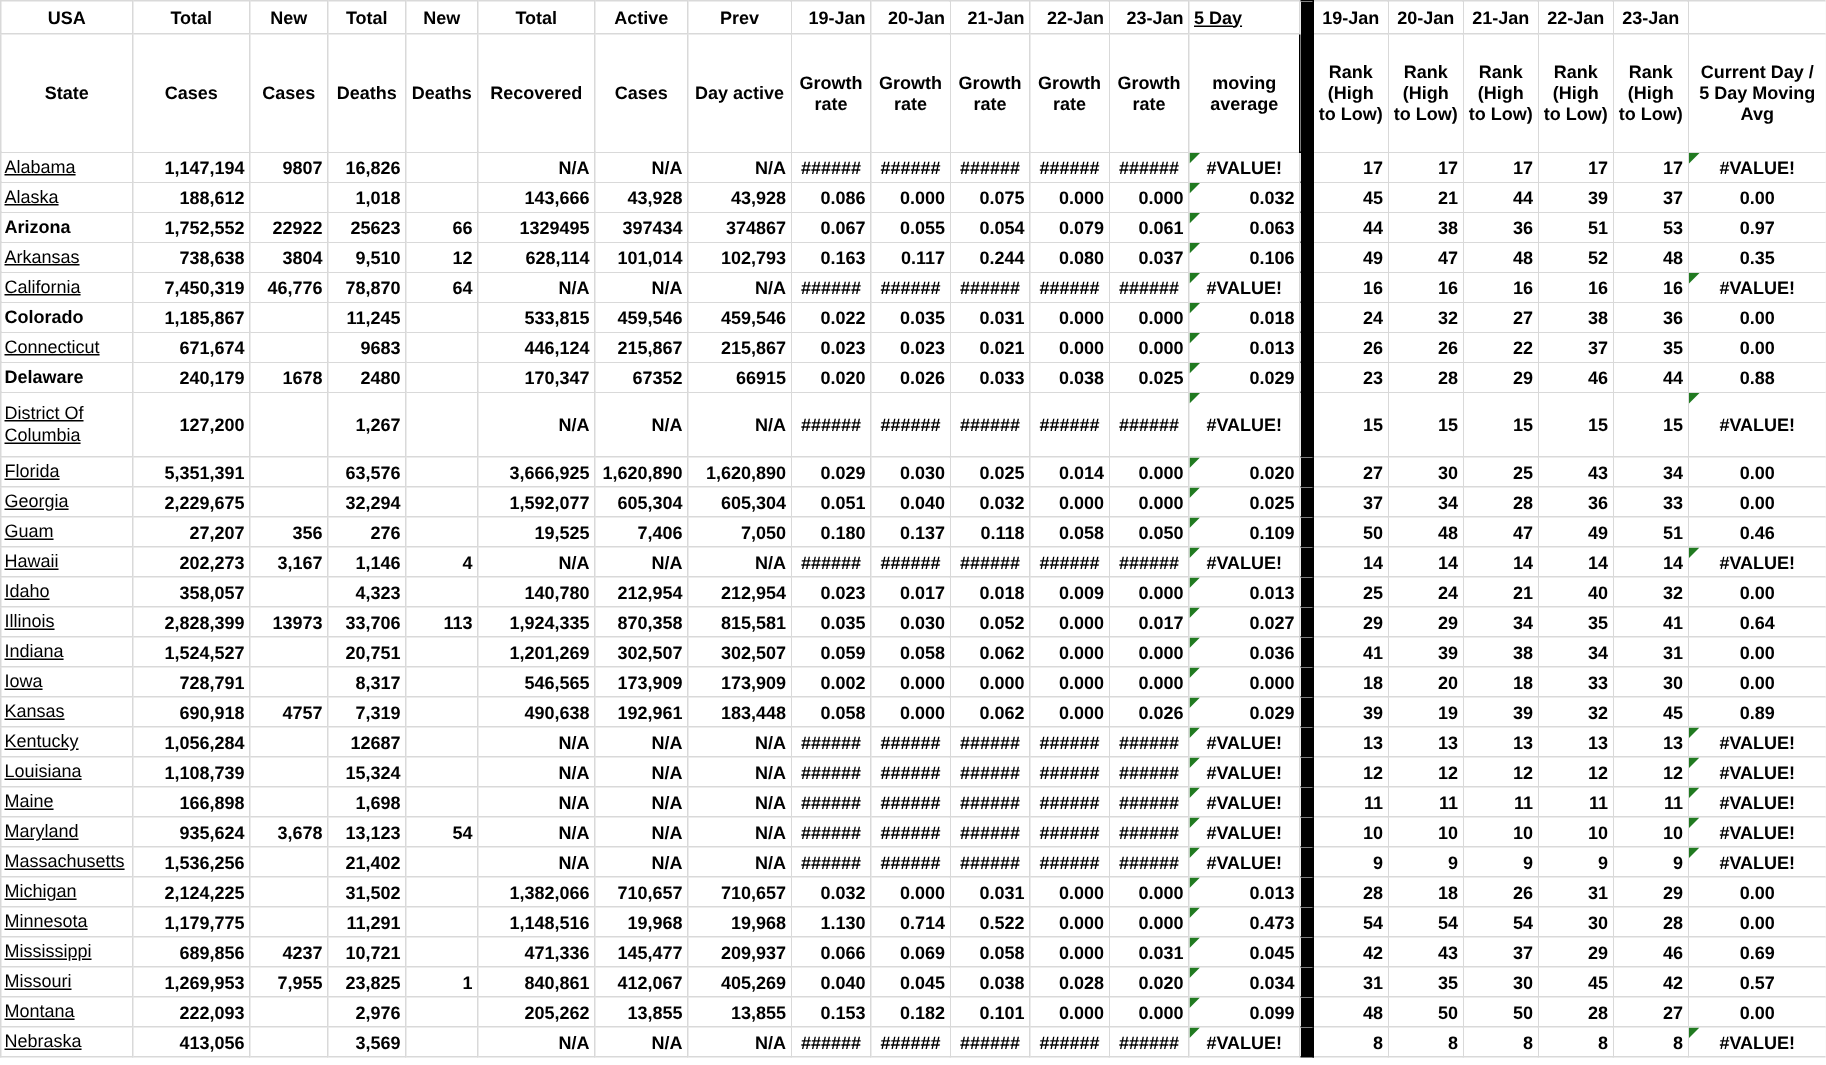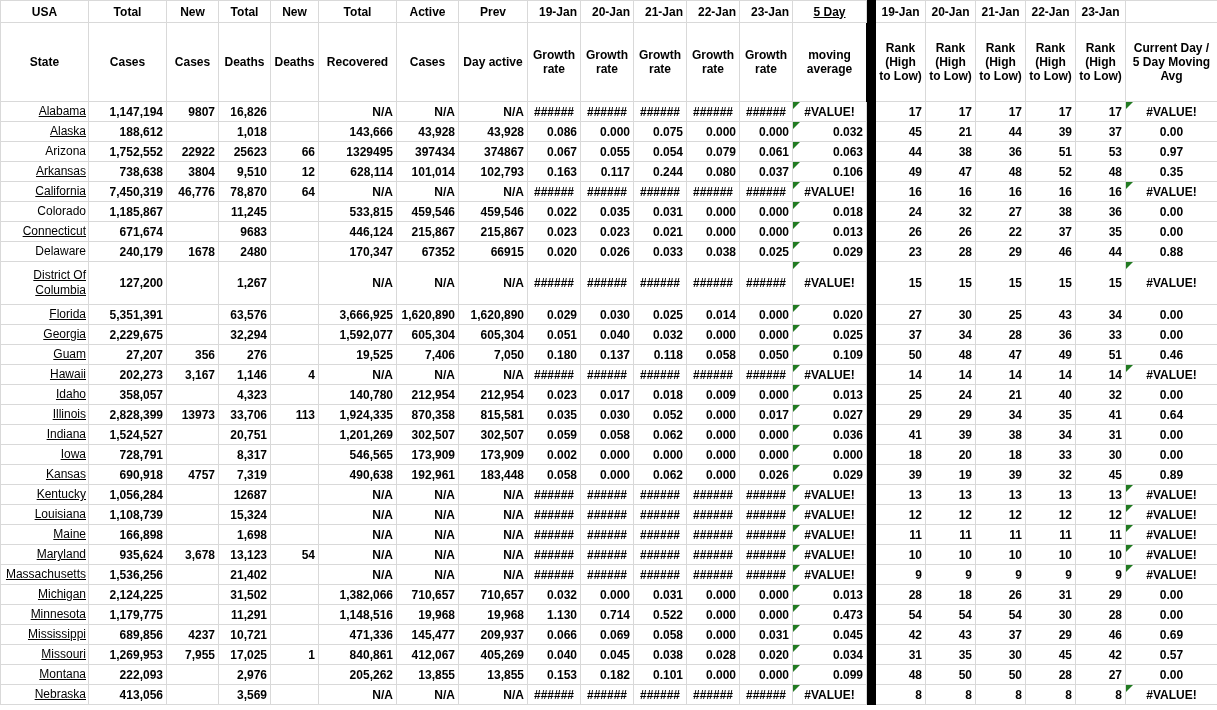--- a/index.html
+++ b/index.html
@@ -23,7 +23,7 @@
   thead tr.r2 th{height:79px;white-space:pre-line;line-height:14px;text-align:center;}
   .al-r{text-align:right;}
   .al-c{text-align:center;}
-  .al-l{text-align:center;text-decoration:underline;}
+  .al-l{text-align:left;text-decoration:underline;}
   td.state{
     font-weight:400;
     text-decoration:underline;

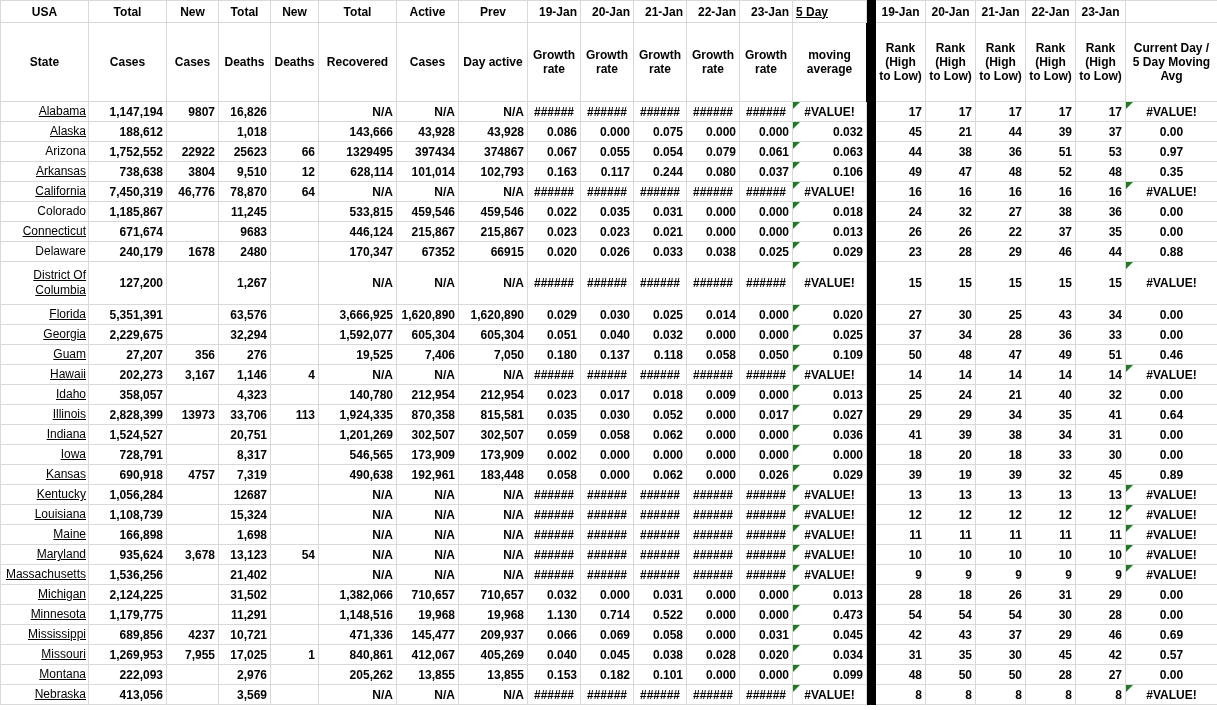--- a/index.html
+++ b/index.html
@@ -27,7 +27,7 @@
   td.state{
     font-weight:400;
     text-decoration:underline;
-    text-align:right;
+    text-align:left;
     white-space:normal;
     line-height:15px;
     padding:1px 2px;

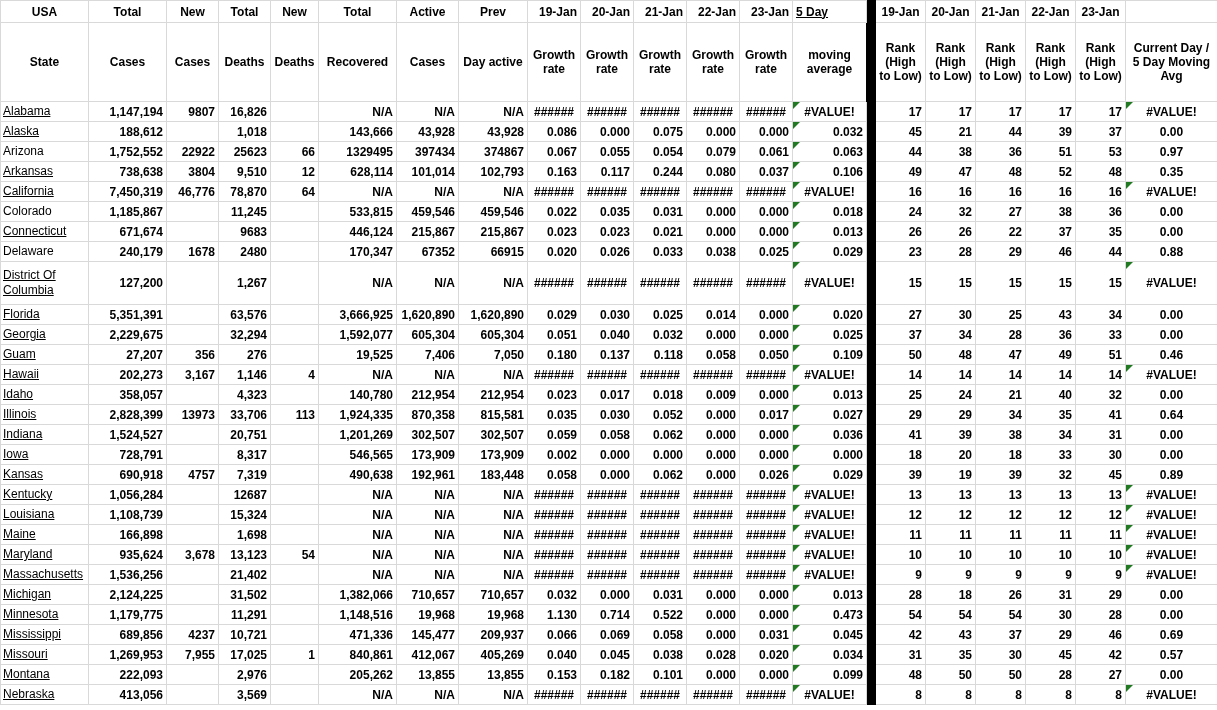--- a/index.html
+++ b/index.html
@@ -32,7 +32,7 @@
     line-height:15px;
     padding:1px 2px;
   }
-  td.state.bold{font-weight:400;text-decoration:none;margin-left:41px;}
+  td.state.bold{font-weight:700;text-decoration:none;margin-left:41px;}
   tr.tall td{height:43px;}
   .divider{
     background:#000;

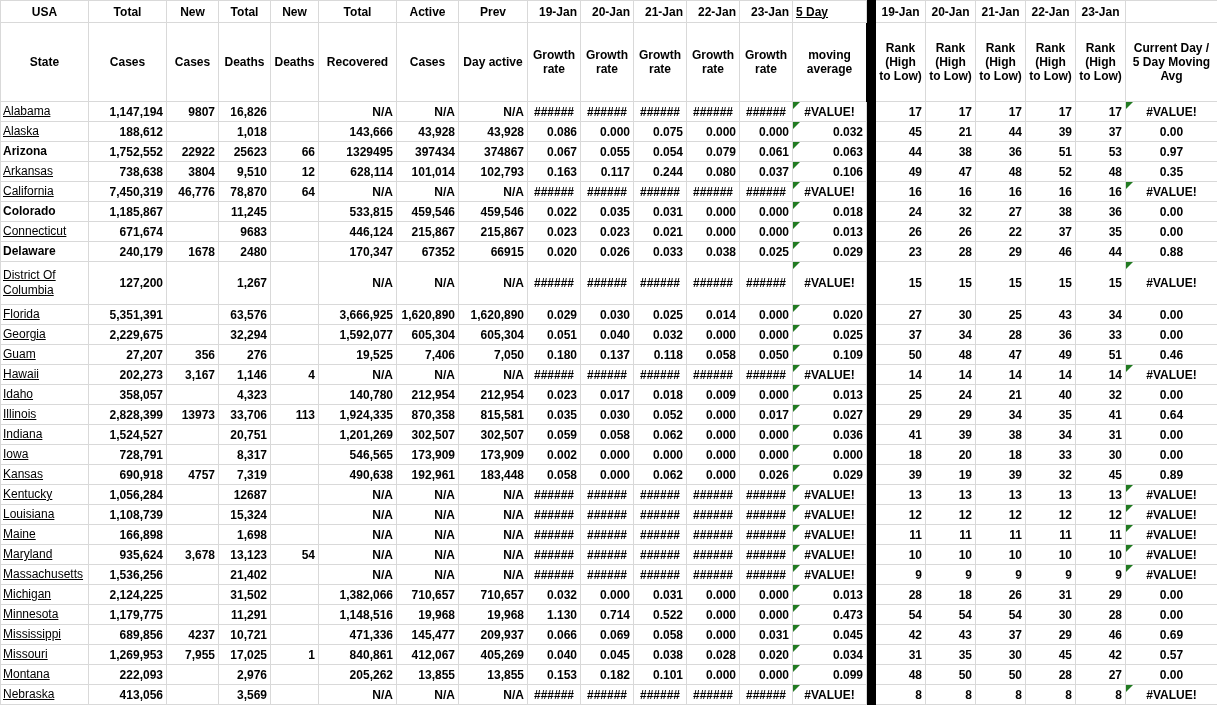--- a/index.html
+++ b/index.html
@@ -743,7 +743,7 @@
         <td class="state">Missouri</td>
         <td class="al-r">1,269,953</td>
         <td class="al-r">7,955</td>
-        <td class="al-r">17,025</td>
+        <td class="al-r">23,825</td>
         <td class="al-r">1</td>
         <td class="al-r">840,861</td>
         <td class="al-r">412,067</td>

